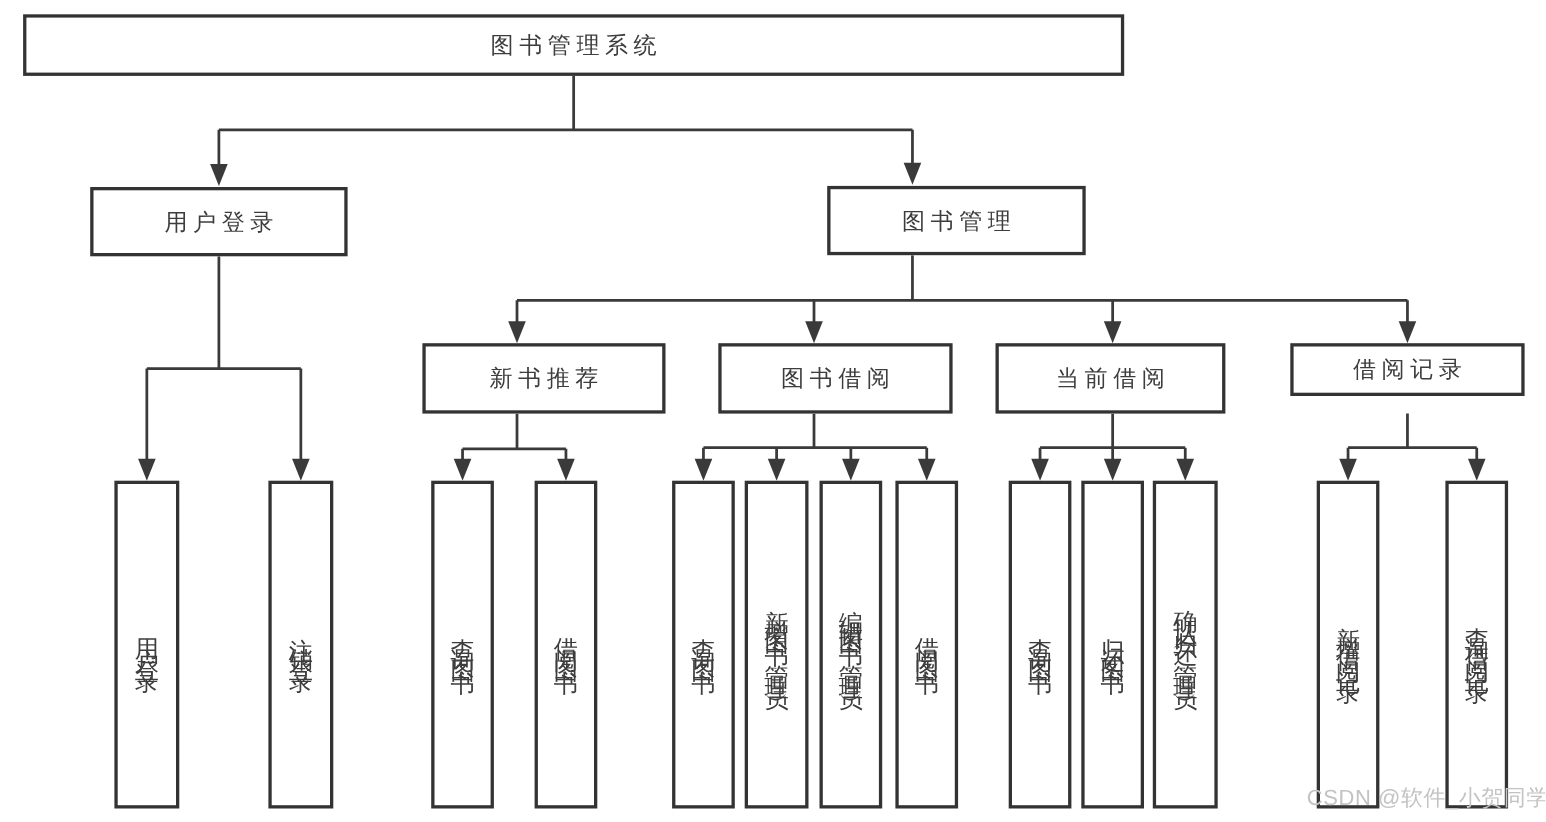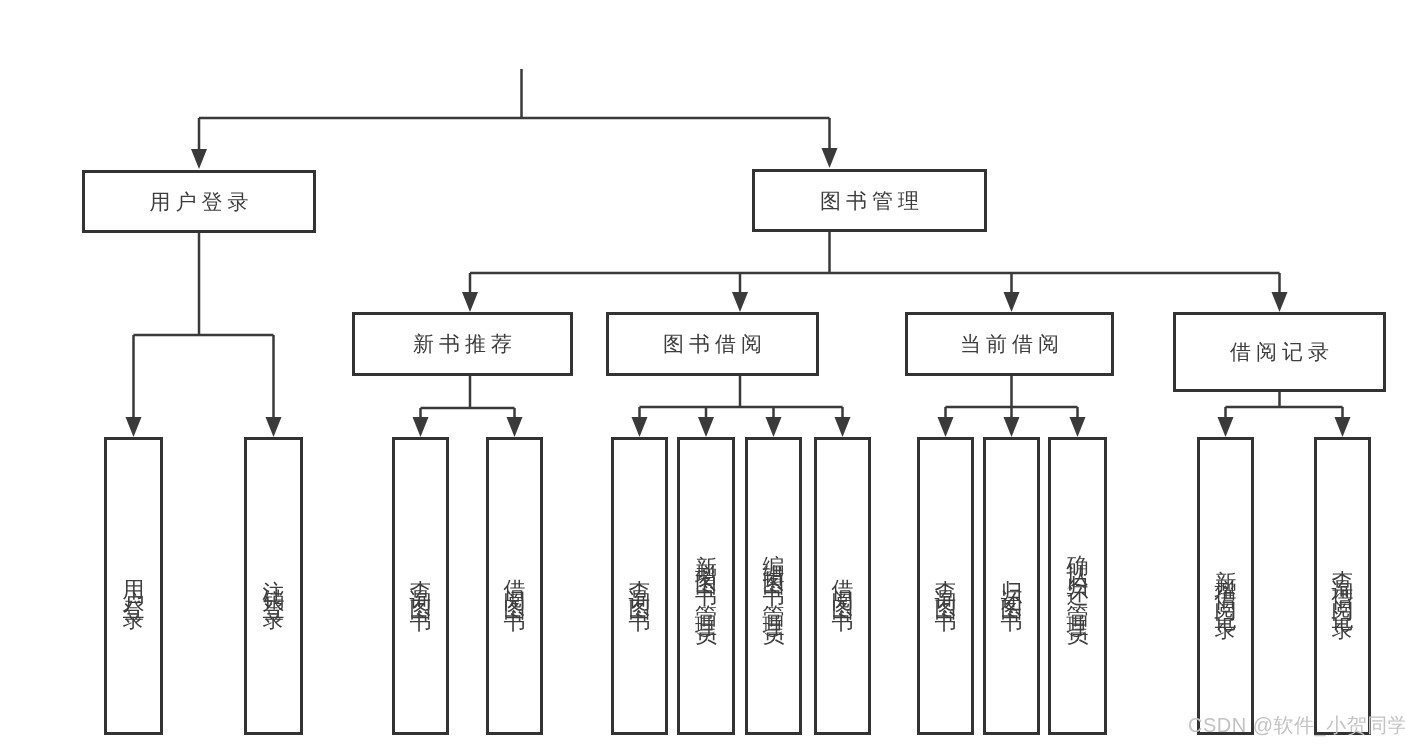--- a/index.html
+++ b/index.html
@@ -95,6 +95,9 @@
     </g>
   </svg>
 
+  <div class="box" style="left:21px;top:13px;width:1001px;height:56px">
+    <span class="hlabel">图书管理系统</span>
+  </div>
 
   <div class="box" style="left:82px;top:170px;width:234px;height:63px">
     <span class="hlabel">用户登录</span>

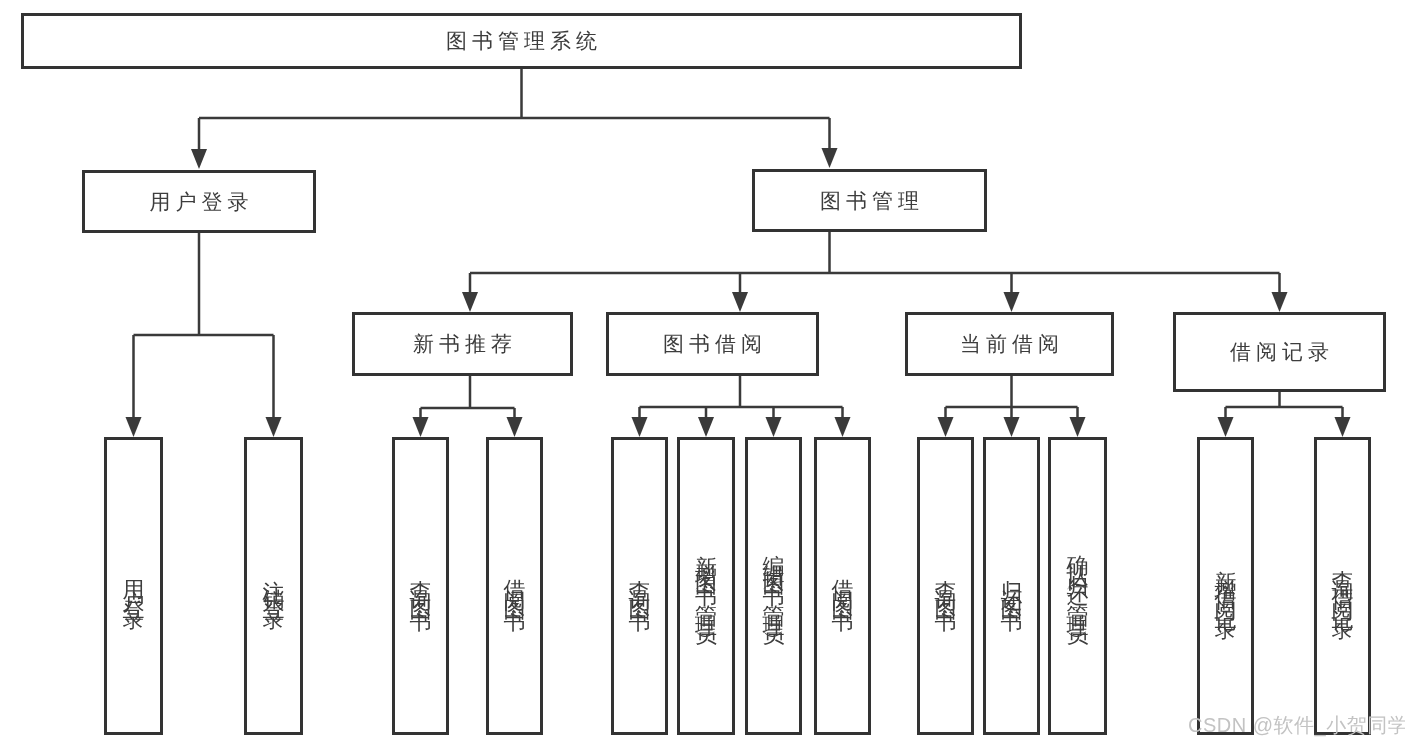--- a/index.html
+++ b/index.html
@@ -106,7 +106,7 @@
     <span class="hlabel">图书管理</span>
   </div>
 
-  <div class="box" style="left:352px;top:312px;width:221px;height:64px">
+  <div class="box" style="left:384px;top:312px;width:221px;height:64px">
     <span class="hlabel">新书推荐</span>
   </div>
   <div class="box" style="left:606px;top:312px;width:213px;height:64px">

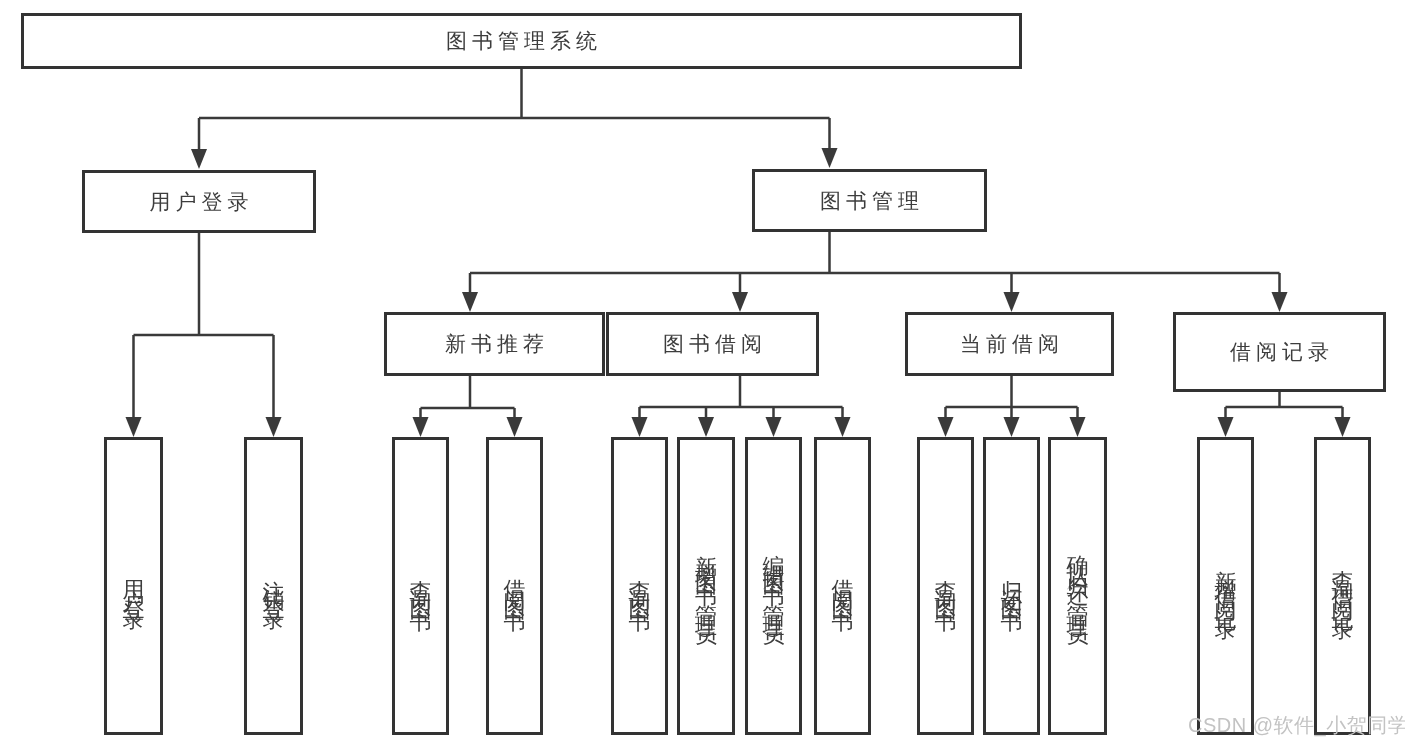--- a/index.html
+++ b/index.html
@@ -109,7 +109,7 @@
   <div class="box" style="left:384px;top:312px;width:221px;height:64px">
     <span class="hlabel">新书推荐</span>
   </div>
-  <div class="box" style="left:606px;top:312px;width:213px;height:64px">
+  <div class="box" style="left:653px;top:312px;width:213px;height:64px">
     <span class="hlabel">图书借阅</span>
   </div>
   <div class="box" style="left:905px;top:312px;width:209px;height:64px">

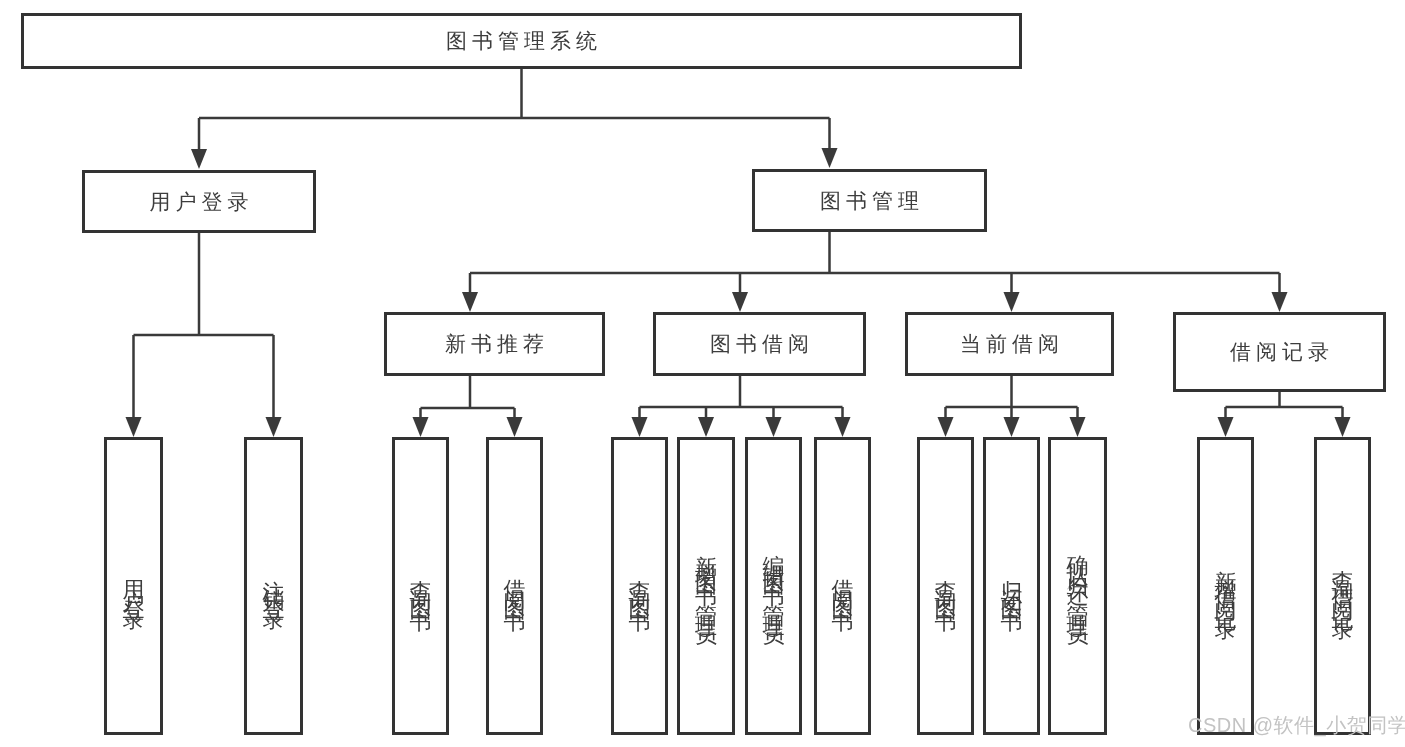--- a/index.html
+++ b/index.html
@@ -115,7 +115,7 @@
   <div class="box" style="left:905px;top:312px;width:209px;height:64px">
     <span class="hlabel">当前借阅</span>
   </div>
-  <div class="box" style="left:1173px;top:312px;width:213px;height:80px">
+  <div class="box" style="left:1173px;top:312px;width:213px;height:48px">
     <span class="hlabel">借阅记录</span>
   </div>
 

